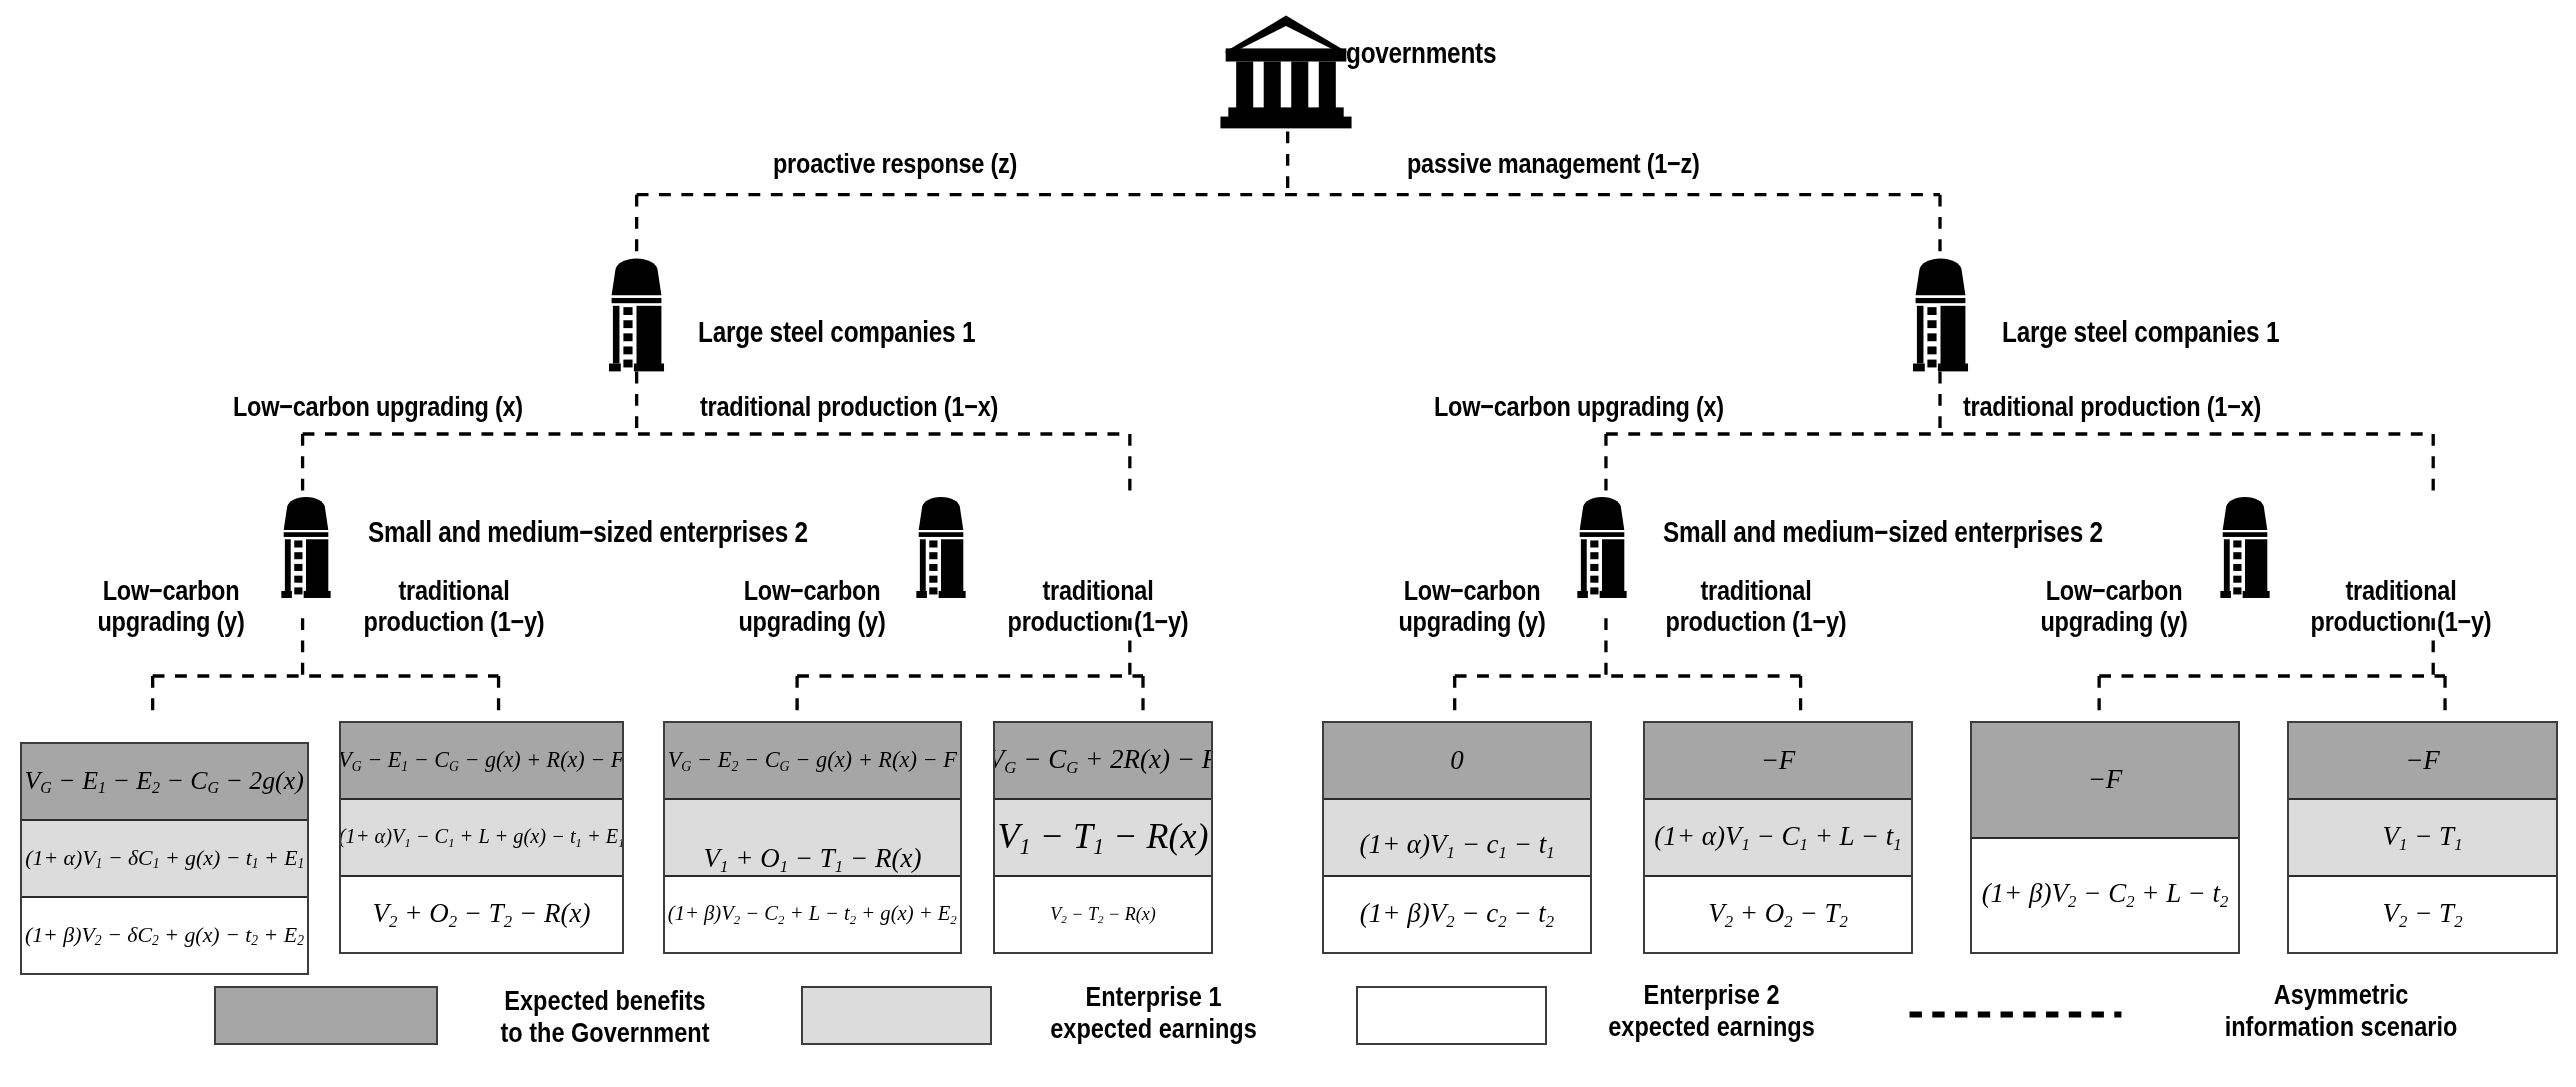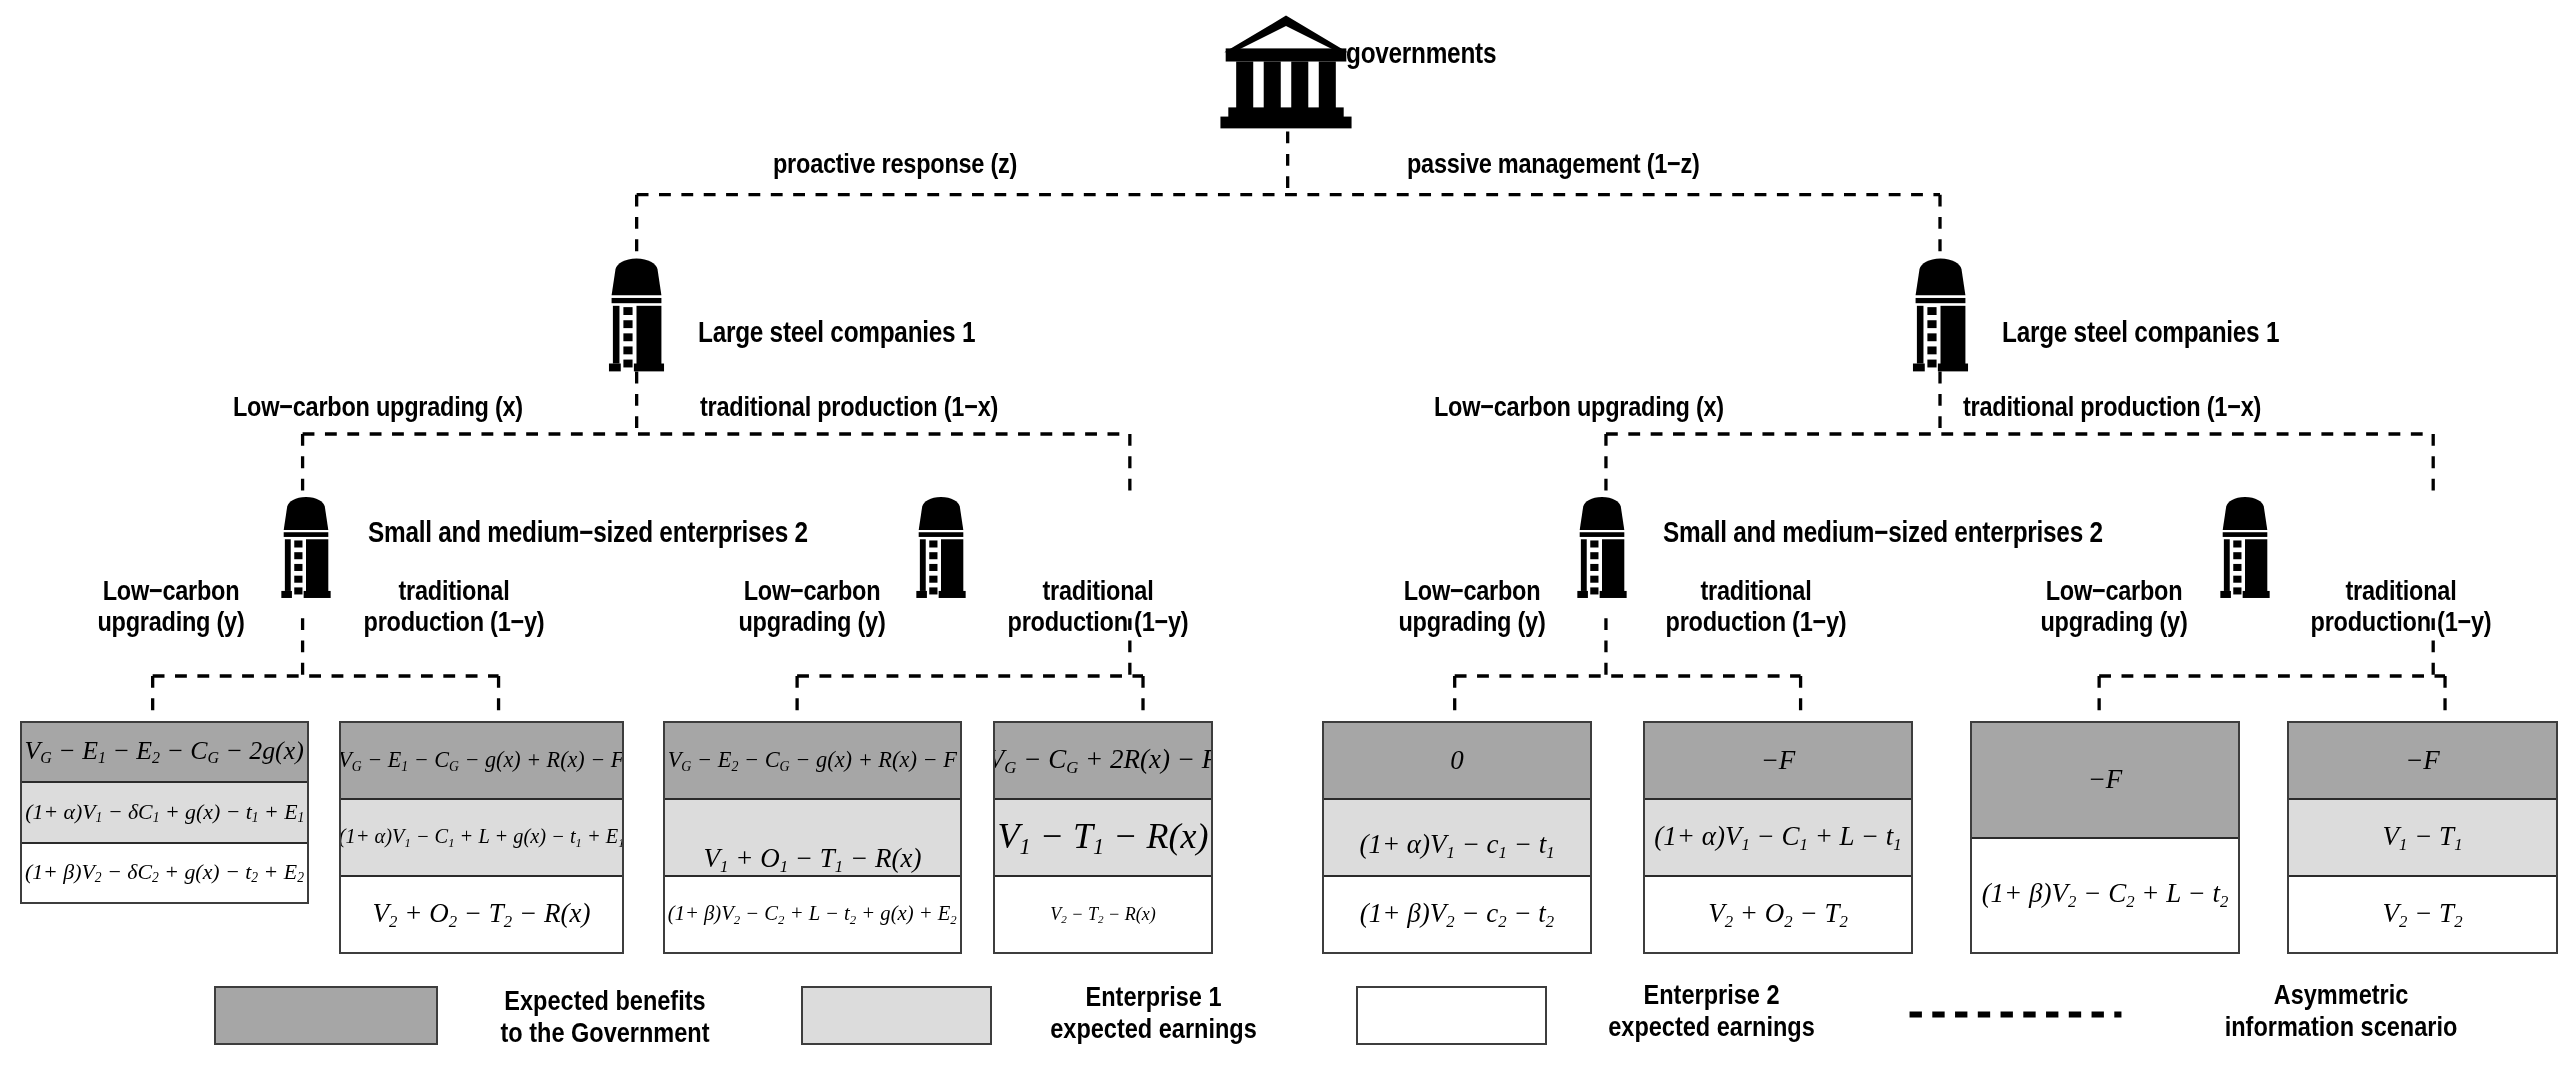--- a/index.html
+++ b/index.html
@@ -271,7 +271,7 @@
   <div class="lbl branch2 c" style="left:2289px;top:575px;width:224px;">traditional
 production (1−y)</div>
 
-  <div class="payoff" style="left:20px;top:721px;width:289px;height:183px;justify-content:center;">
+  <div class="payoff" style="left:20px;top:742px;width:289px;height:233px;justify-content:center;">
     <div class="cell gov">
         <span class="eq" style="font-size: 27px; transform: scale(0.954955);">V<sub>G</sub> − E<sub>1</sub> − E<sub>2</sub> − C<sub>G</sub> − 2g(x)</span>
       </div>

